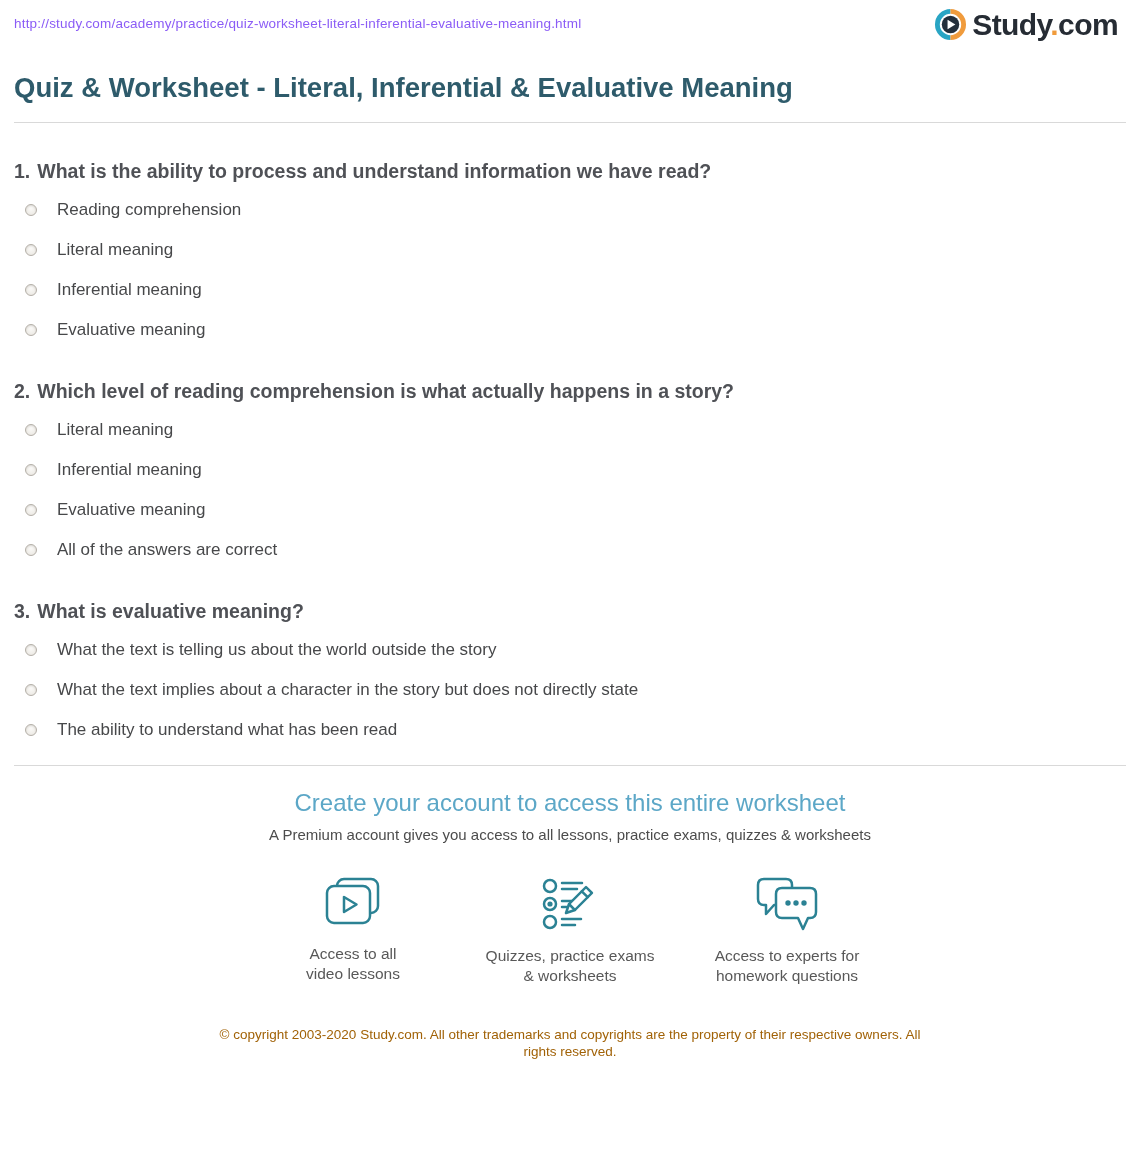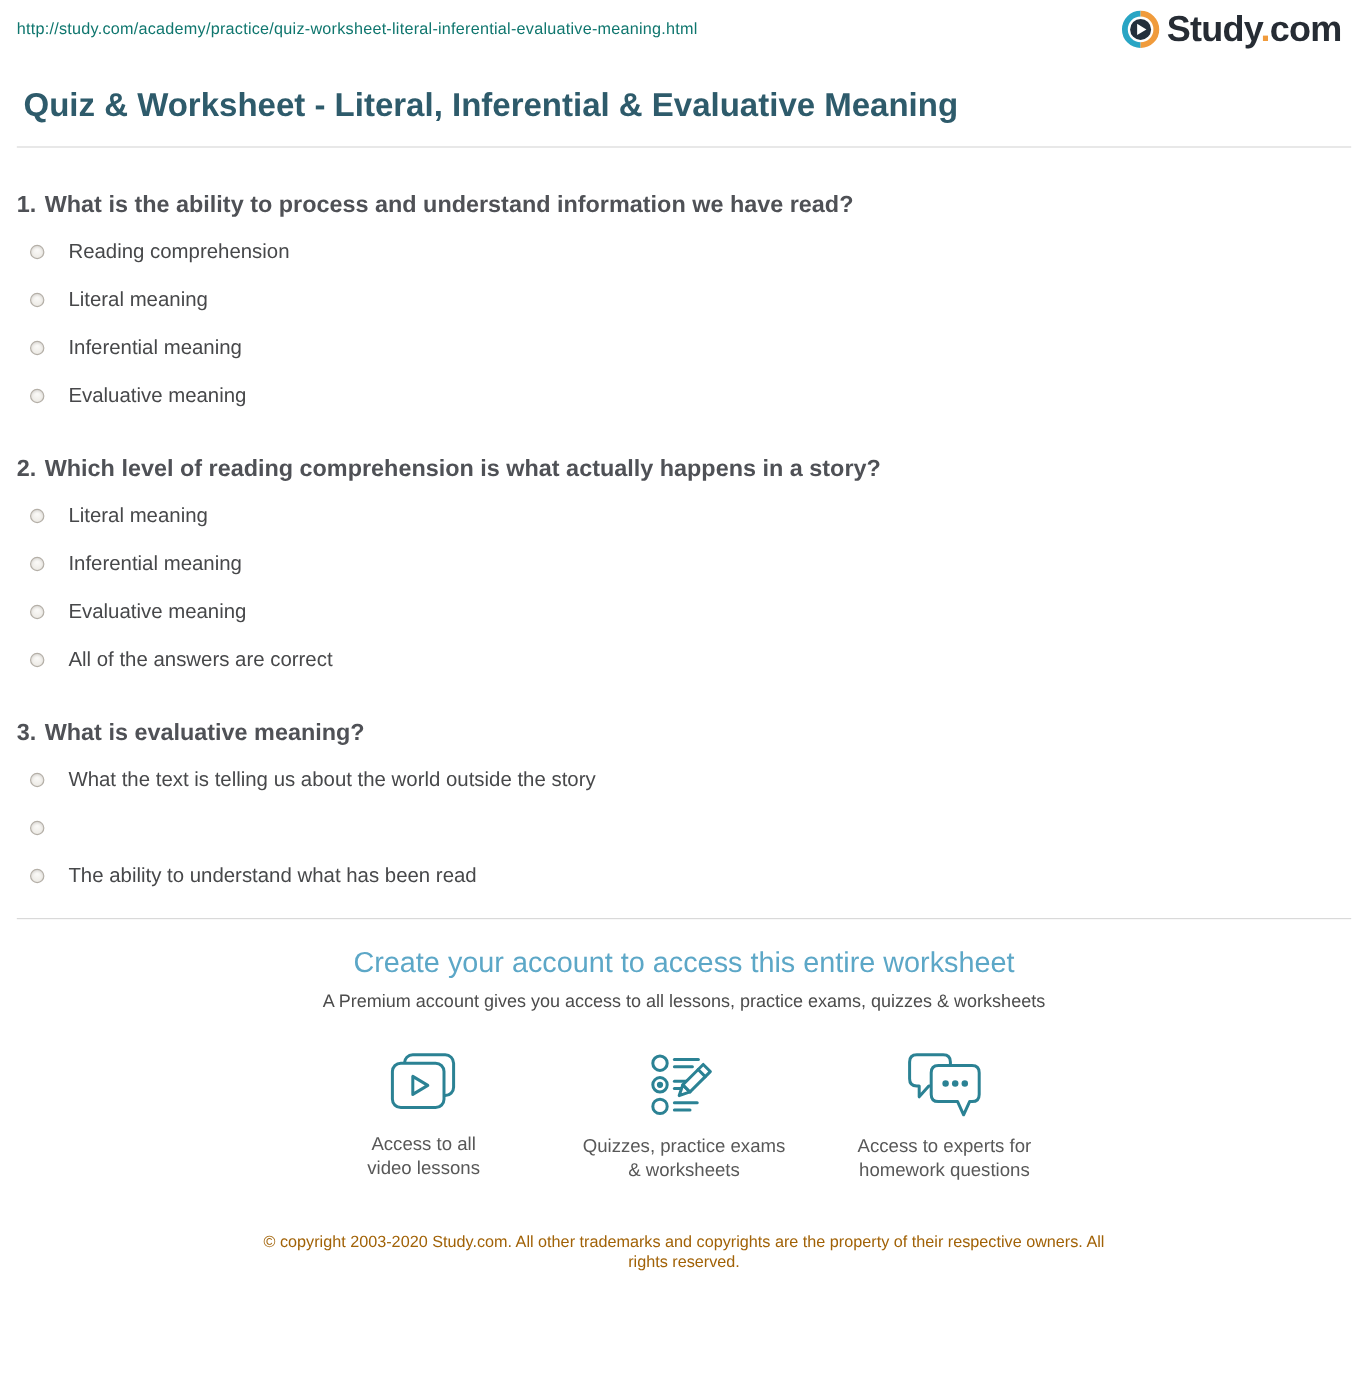--- a/index.html
+++ b/index.html
@@ -17,7 +17,7 @@
     padding: 8px 22px 0 14px;
   }
   .url {
-    font-size: 13.5px; color: #0f766e; letter-spacing: 0.2px;
+    font-size: 13.5px; color: #8b5cf6; letter-spacing: 0.2px;
     padding-top: 8px;
   }
   .logo { display: flex; align-items: center; gap: 5px; cursor: pointer; }

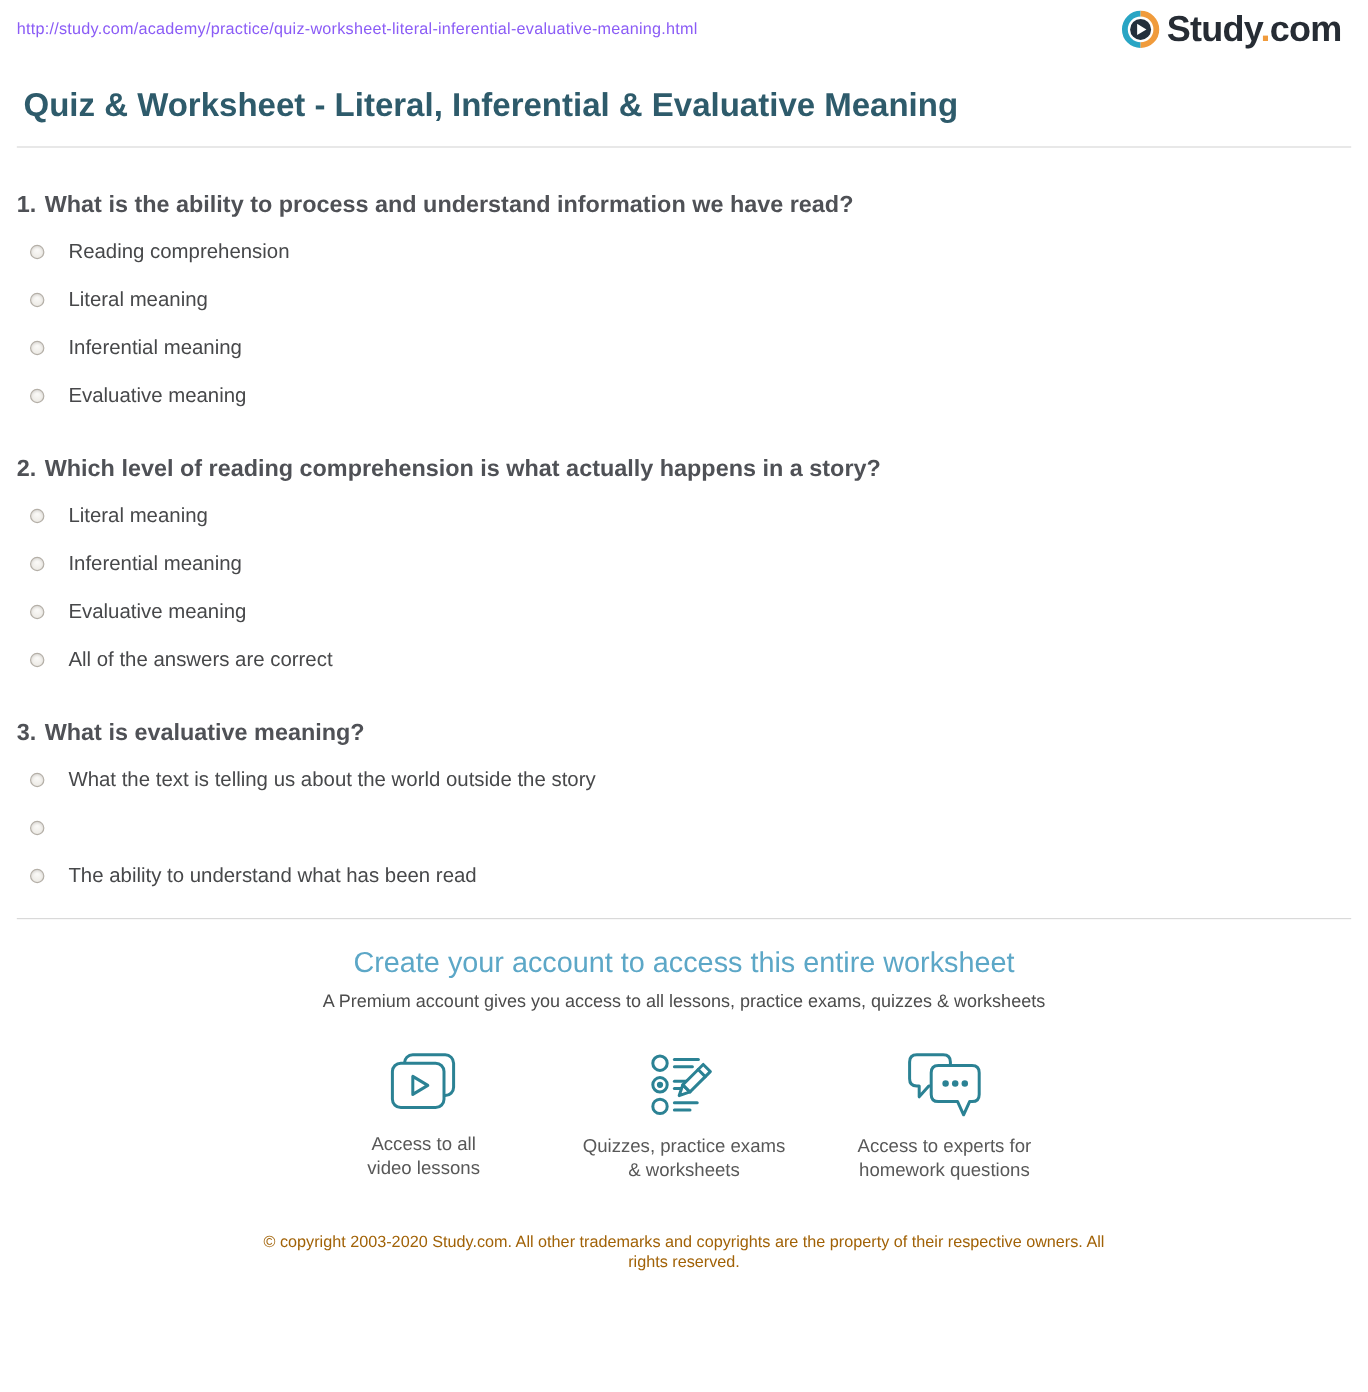--- a/index.html
+++ b/index.html
@@ -32,7 +32,6 @@
     color: #2e5b6b;
     line-height: 39px;
     max-width: 790px;
-    text-align: center;
   }
   hr.divider {
     border: 0; border-top: 1px solid #d9d9d9;

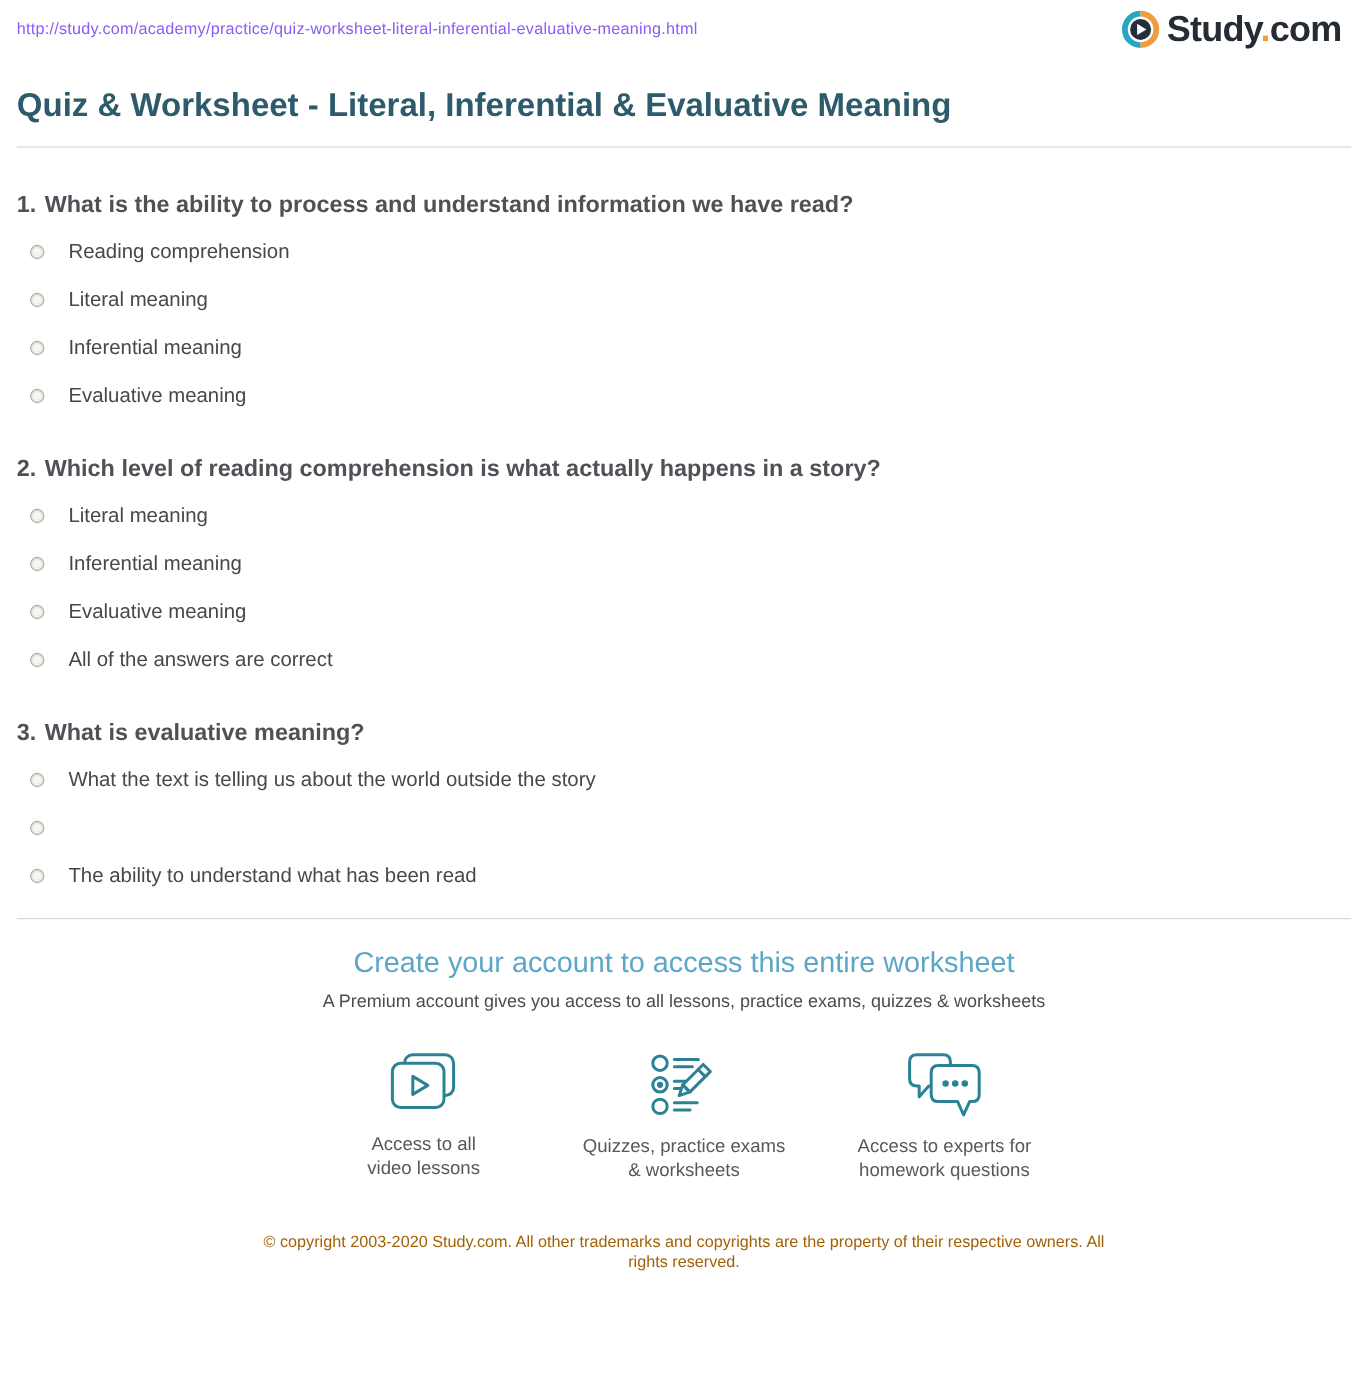--- a/index.html
+++ b/index.html
@@ -159,6 +159,7 @@
       </div>
       <div class="option">
         <span class="radio"></span>
+        <span class="option-label">What the text implies about a character in the story but does not directly state</span>
       </div>
       <div class="option">
         <span class="radio"></span>

